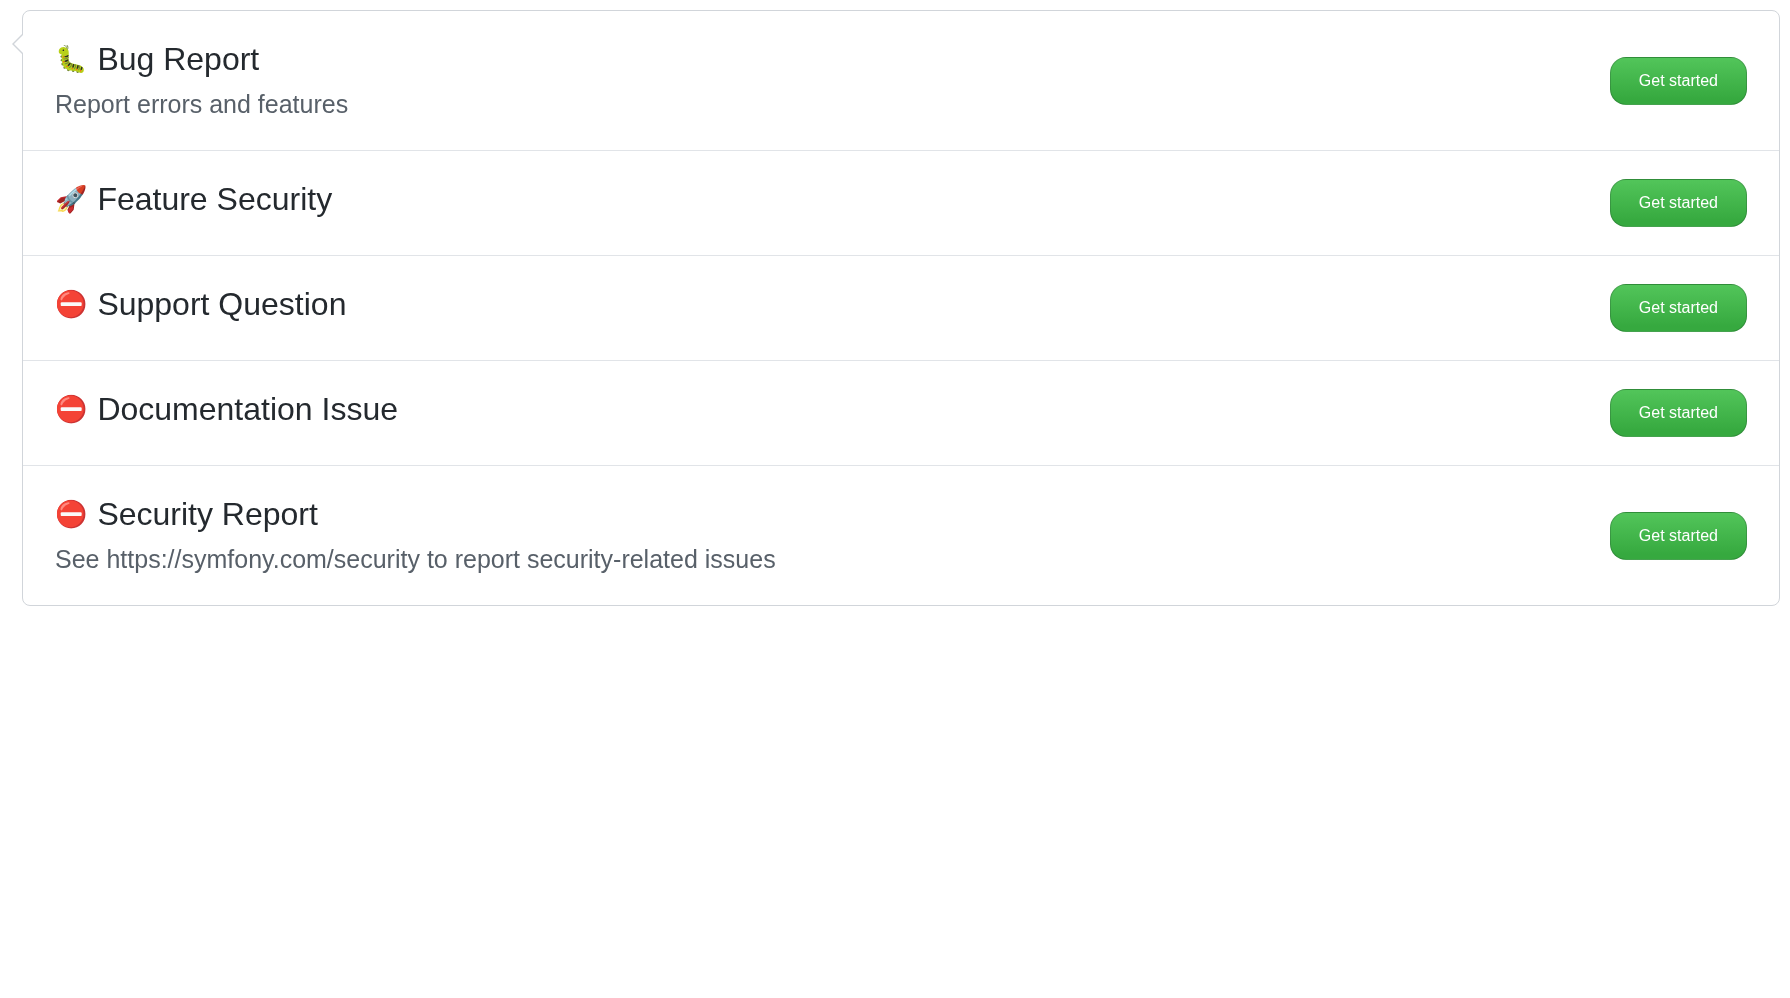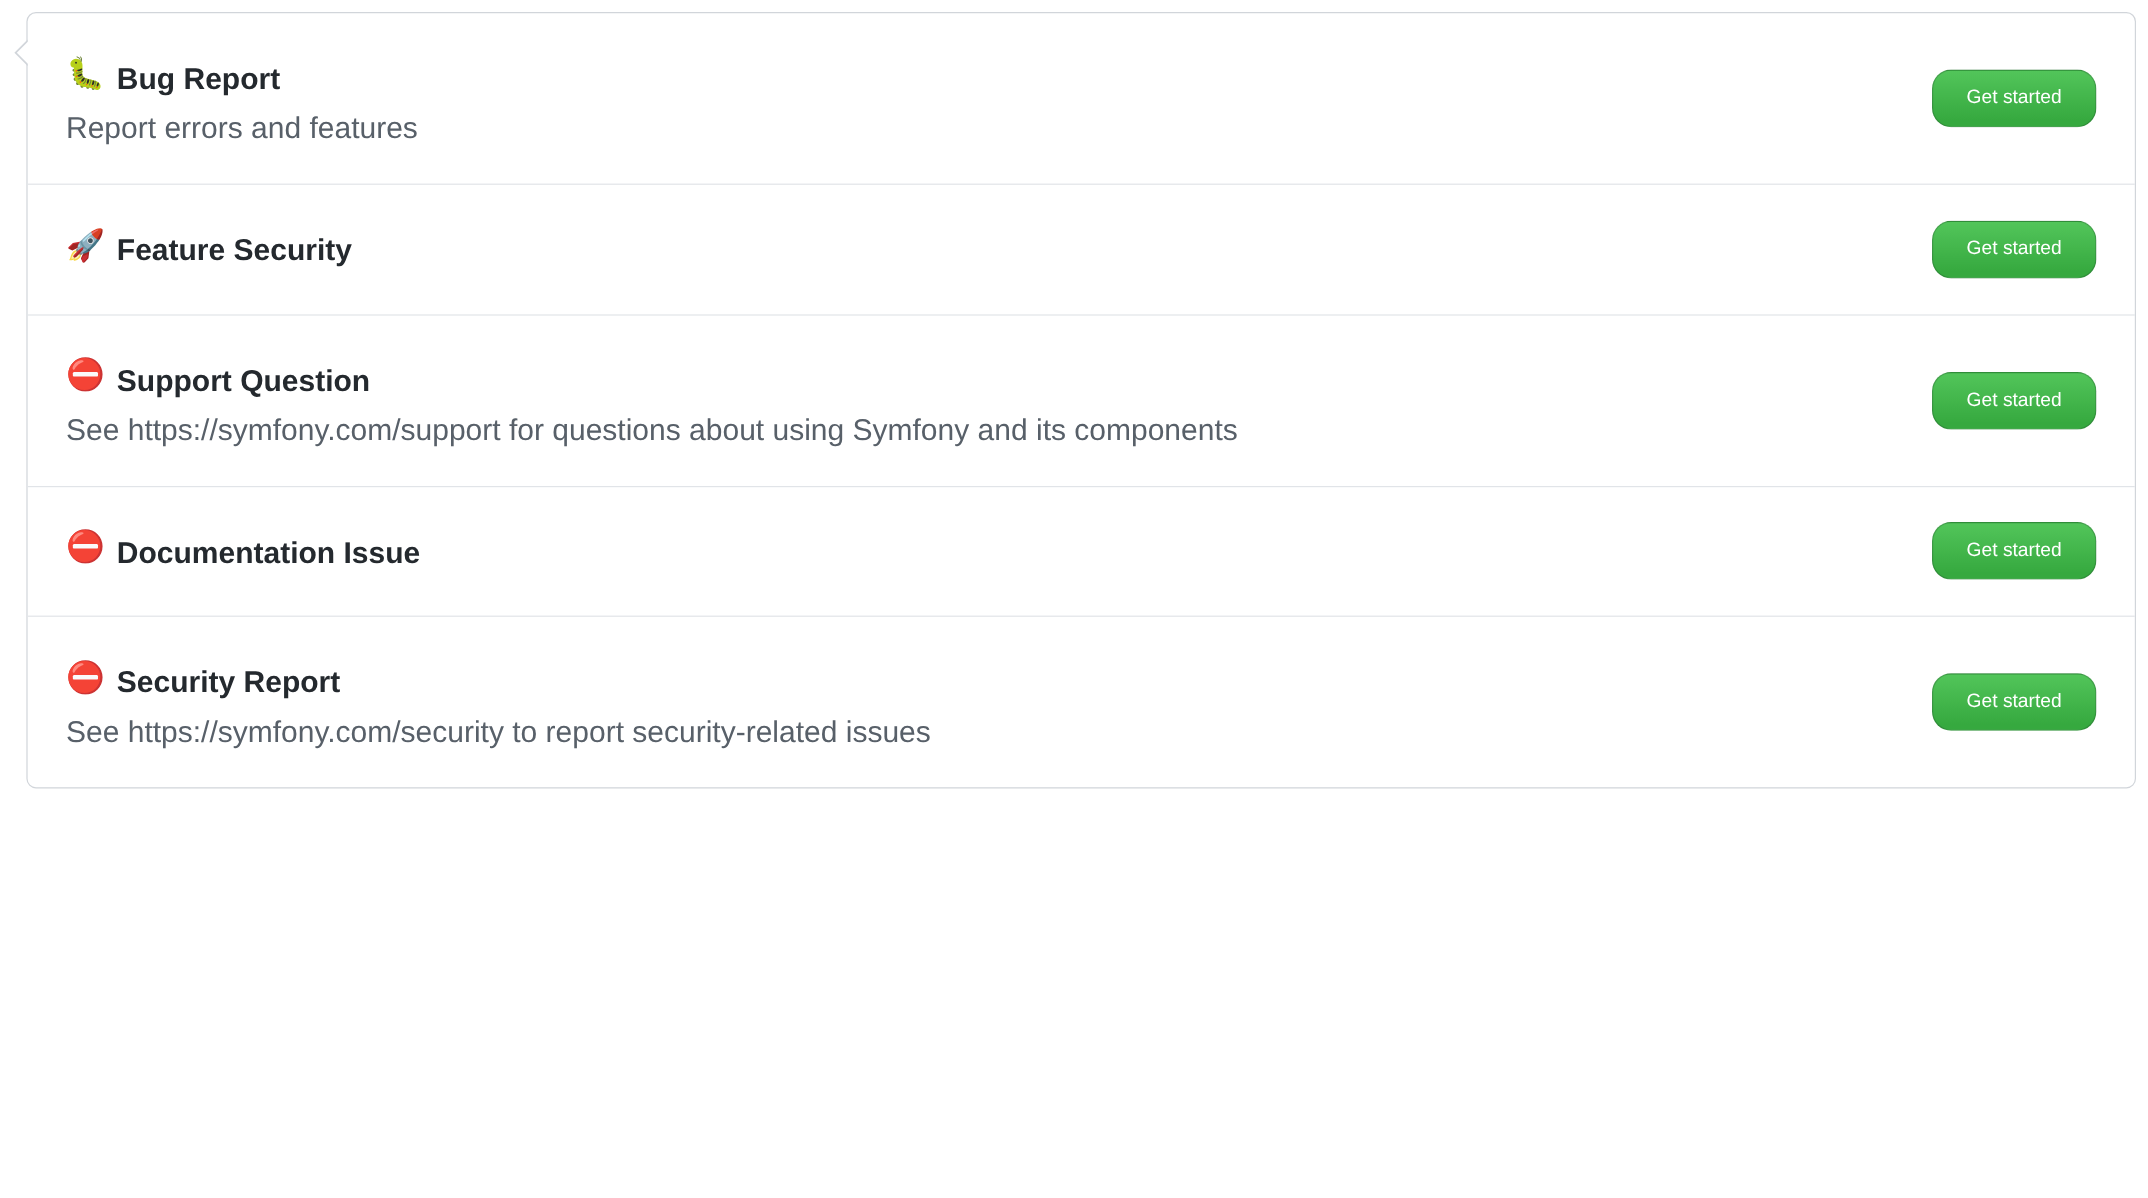--- a/index.html
+++ b/index.html
@@ -63,11 +63,10 @@
     line-height: 1;
   }
   .template-name {
-    font-size: 25px;
-    font-weight: 700;
+    font-size: 32px;
+    font-weight: 400;
     color: #24292e;
     line-height: 1.25;
-    margin-top: 12px;
   }
   .template-desc {
     font-size: 25px;

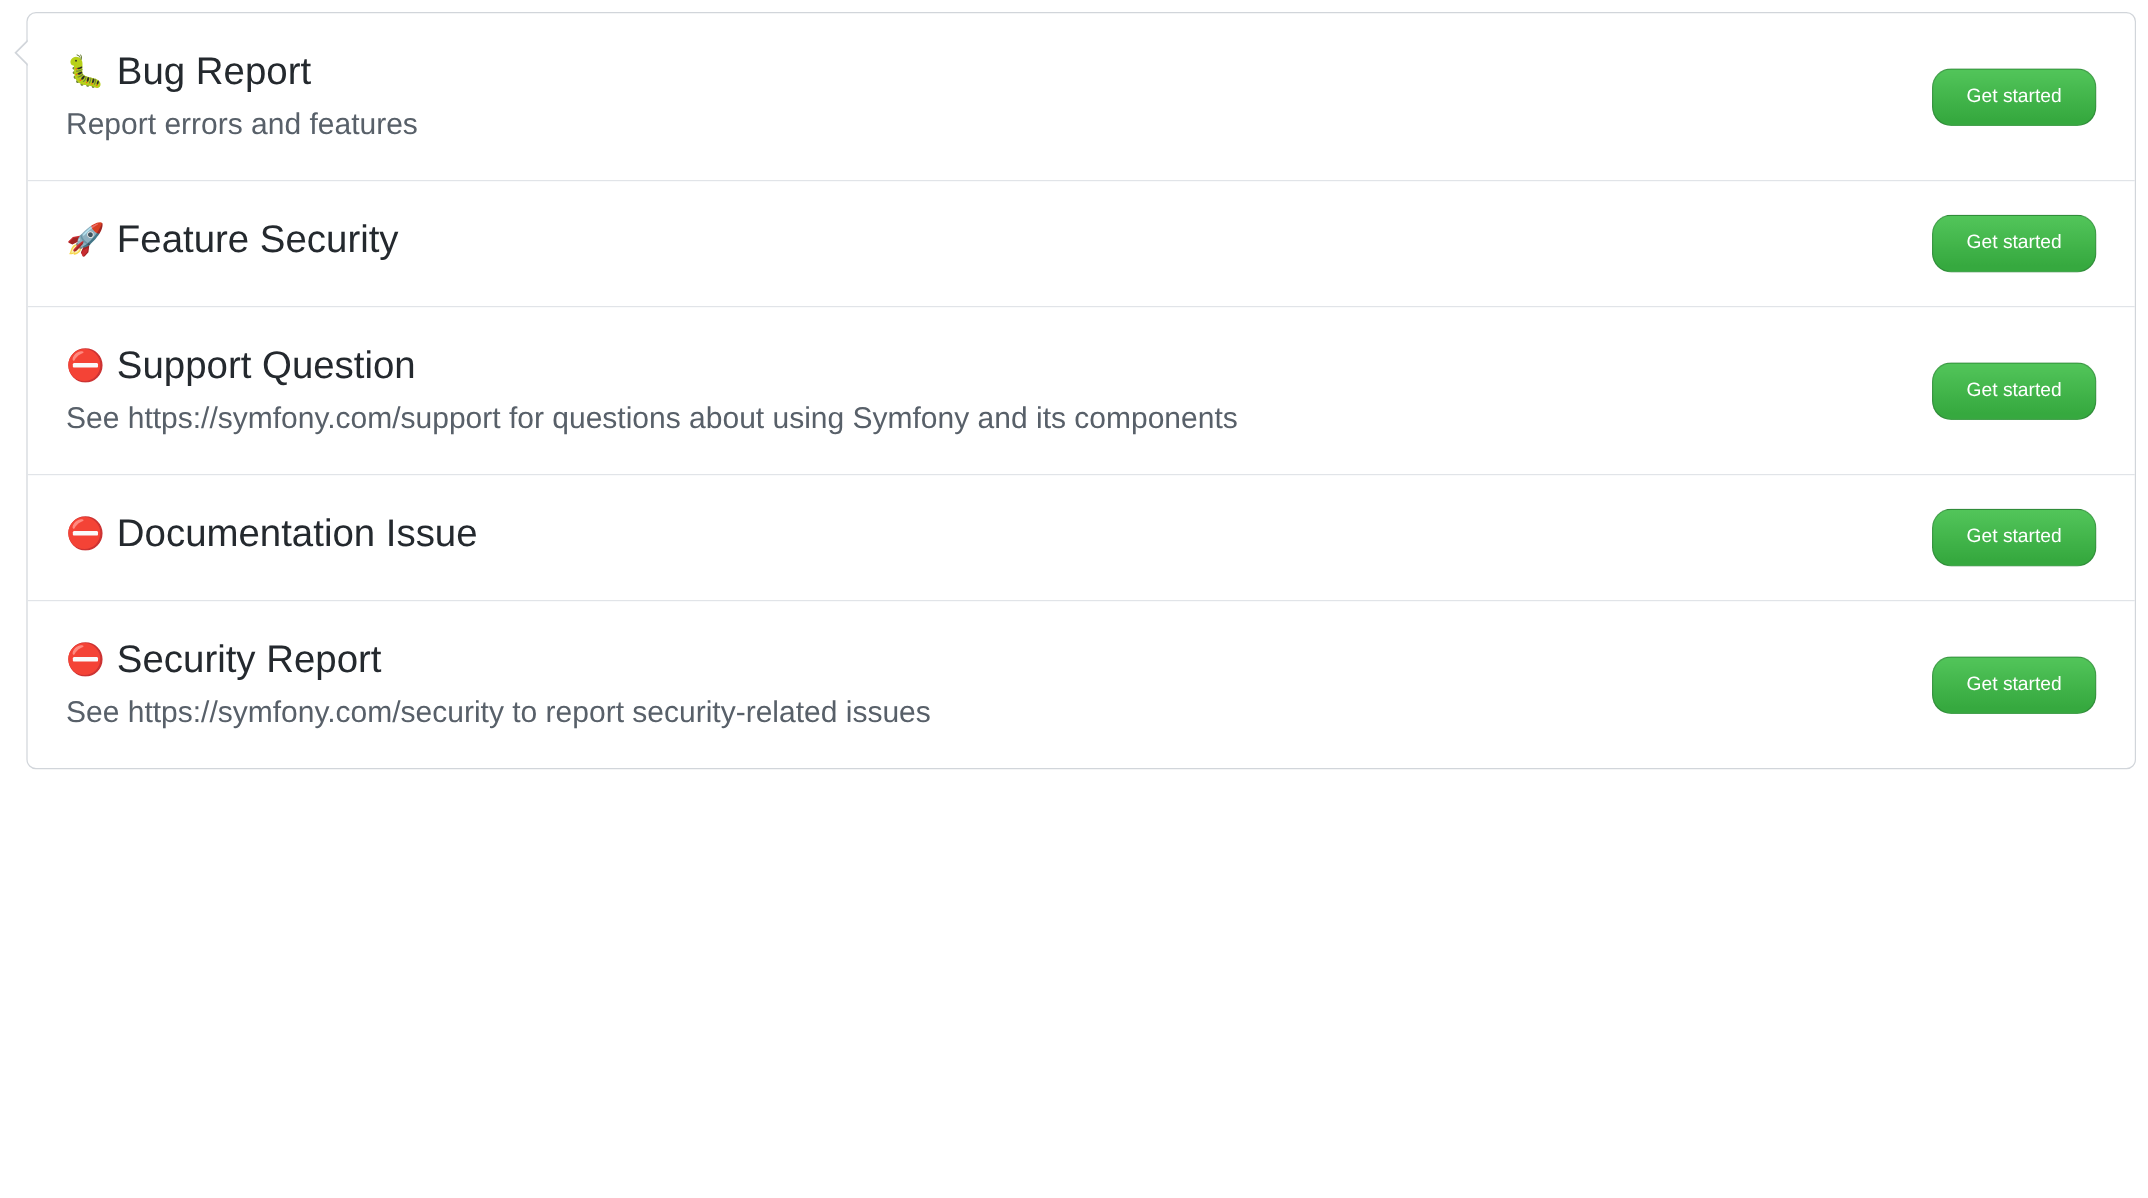--- a/index.html
+++ b/index.html
@@ -118,7 +118,6 @@
         <span class="template-icon">⛔</span>
         <span class="template-name">Support Question</span>
       </div>
-      <div class="template-desc">See https://symfony.com/support for questions about using Symfony and its components</div>
     </div>
     <button class="get-started-btn">Get started</button>
   </div>

